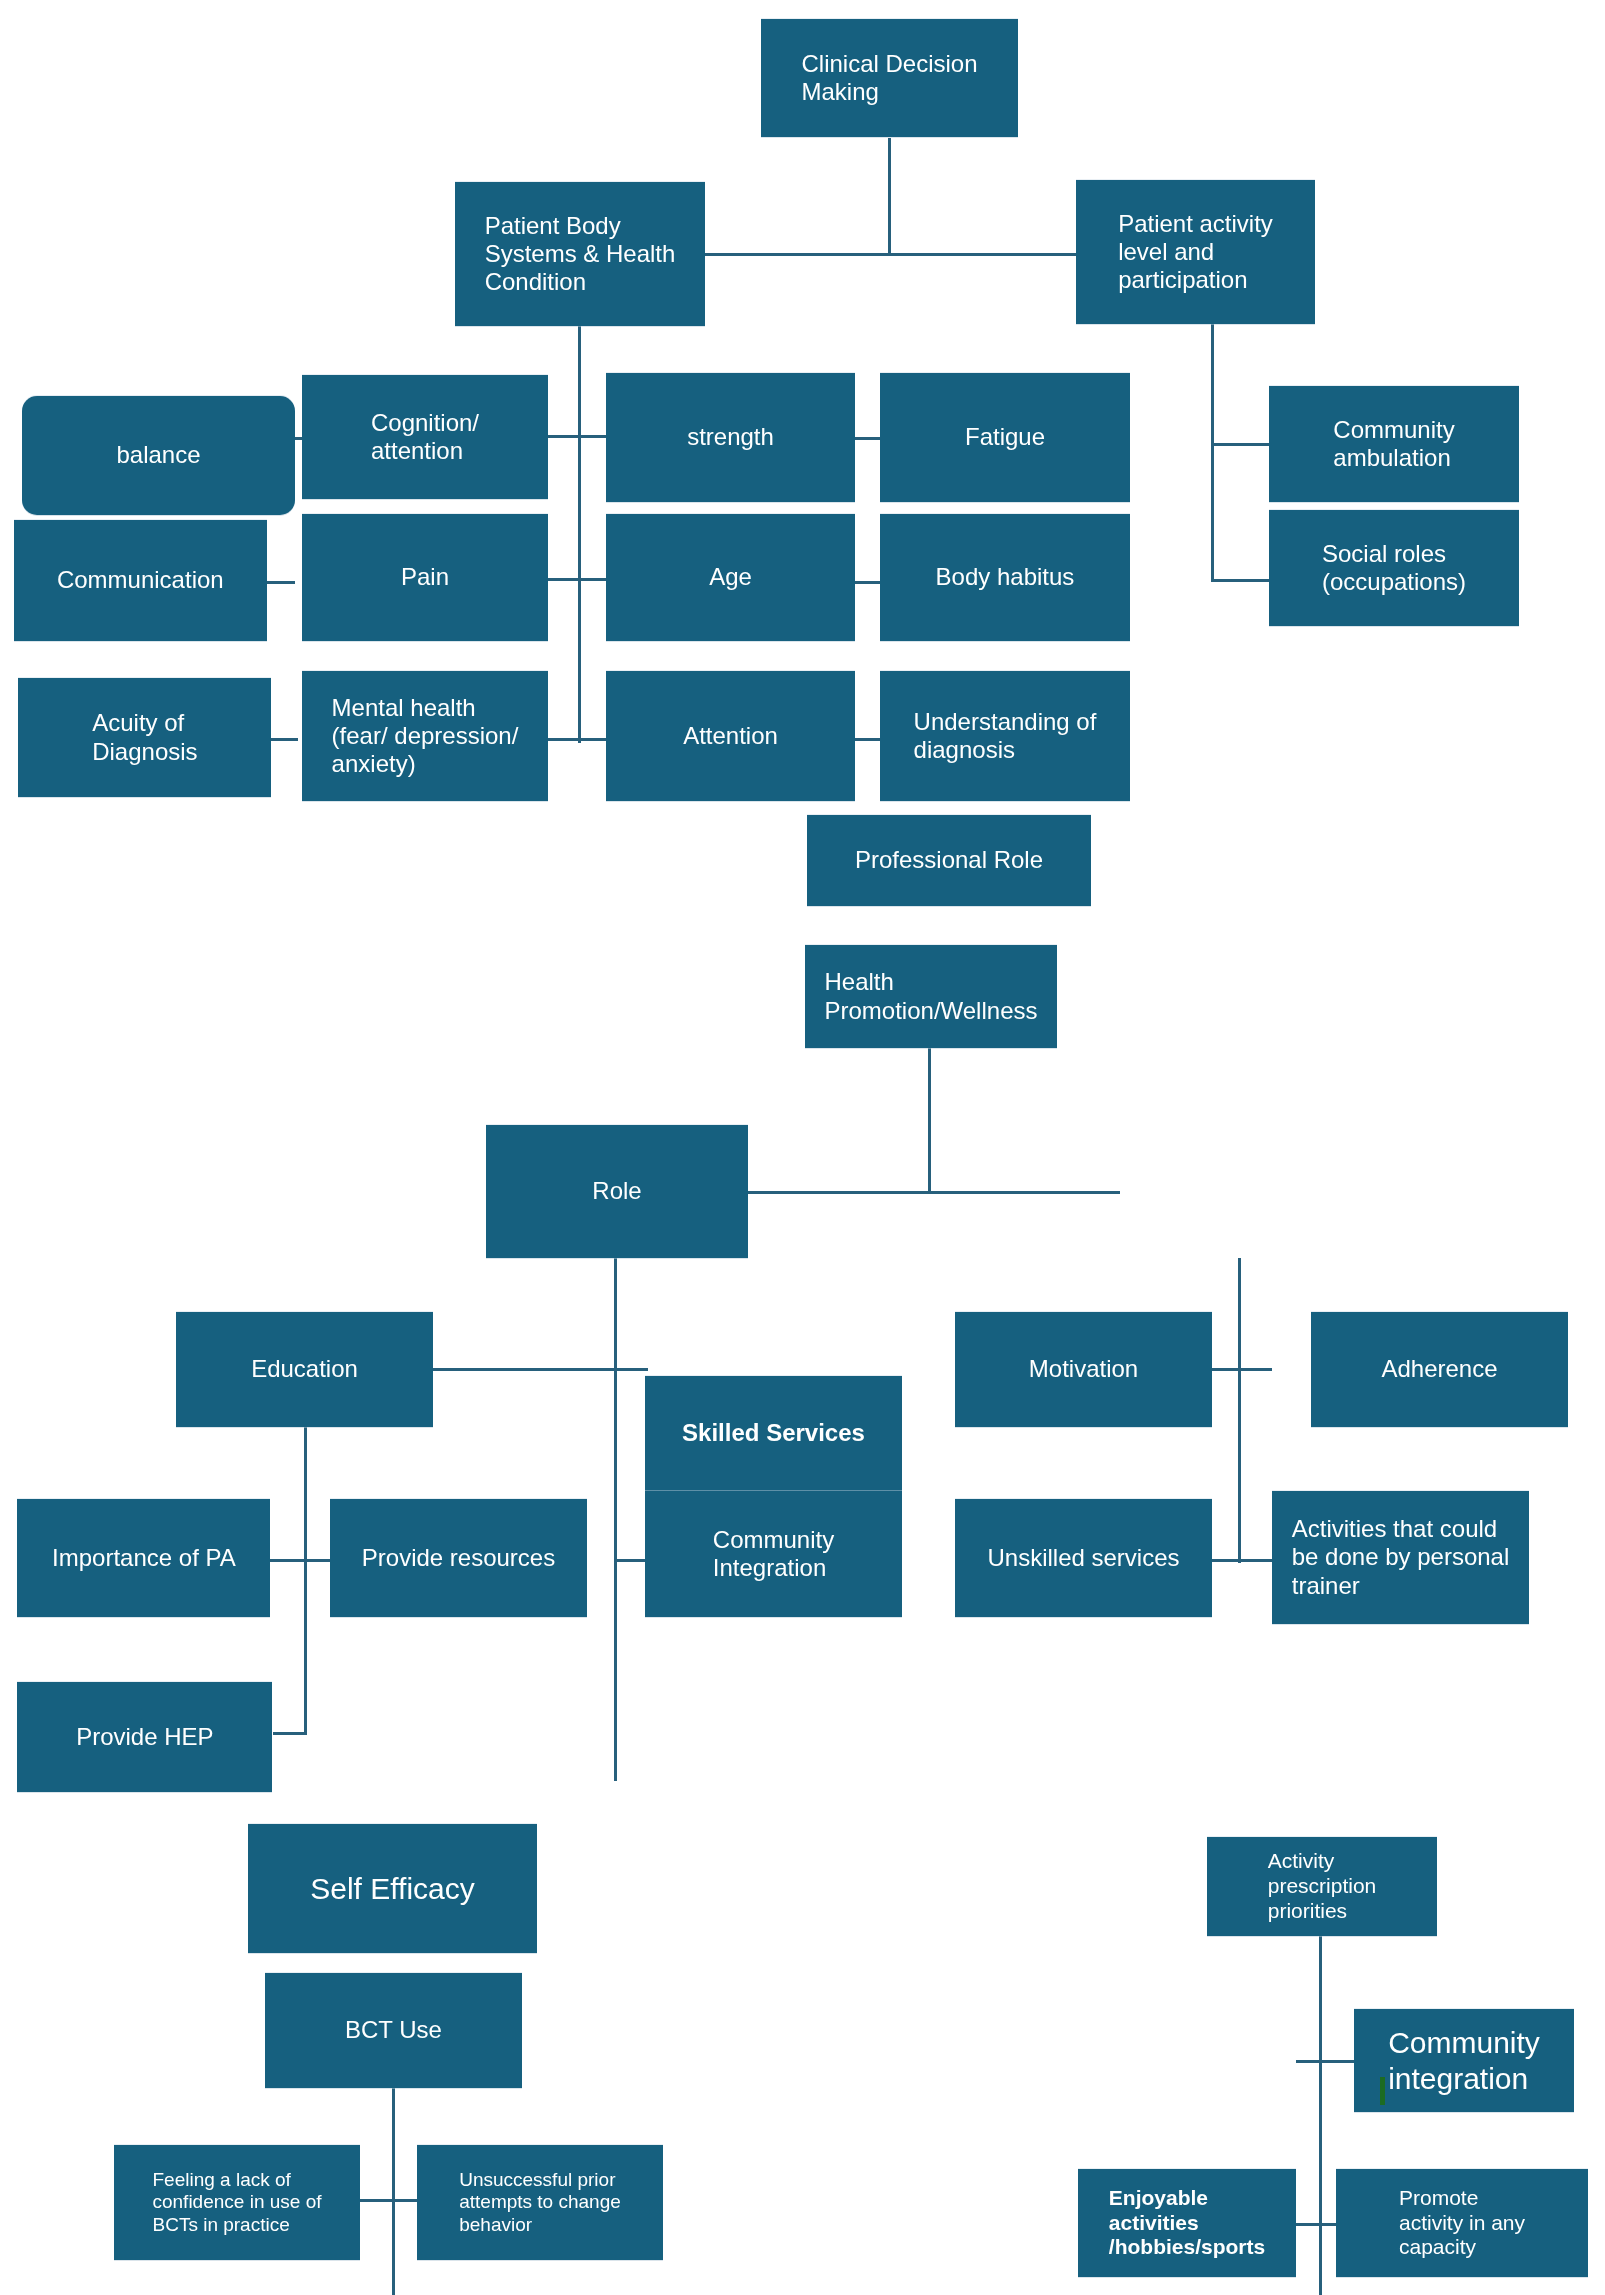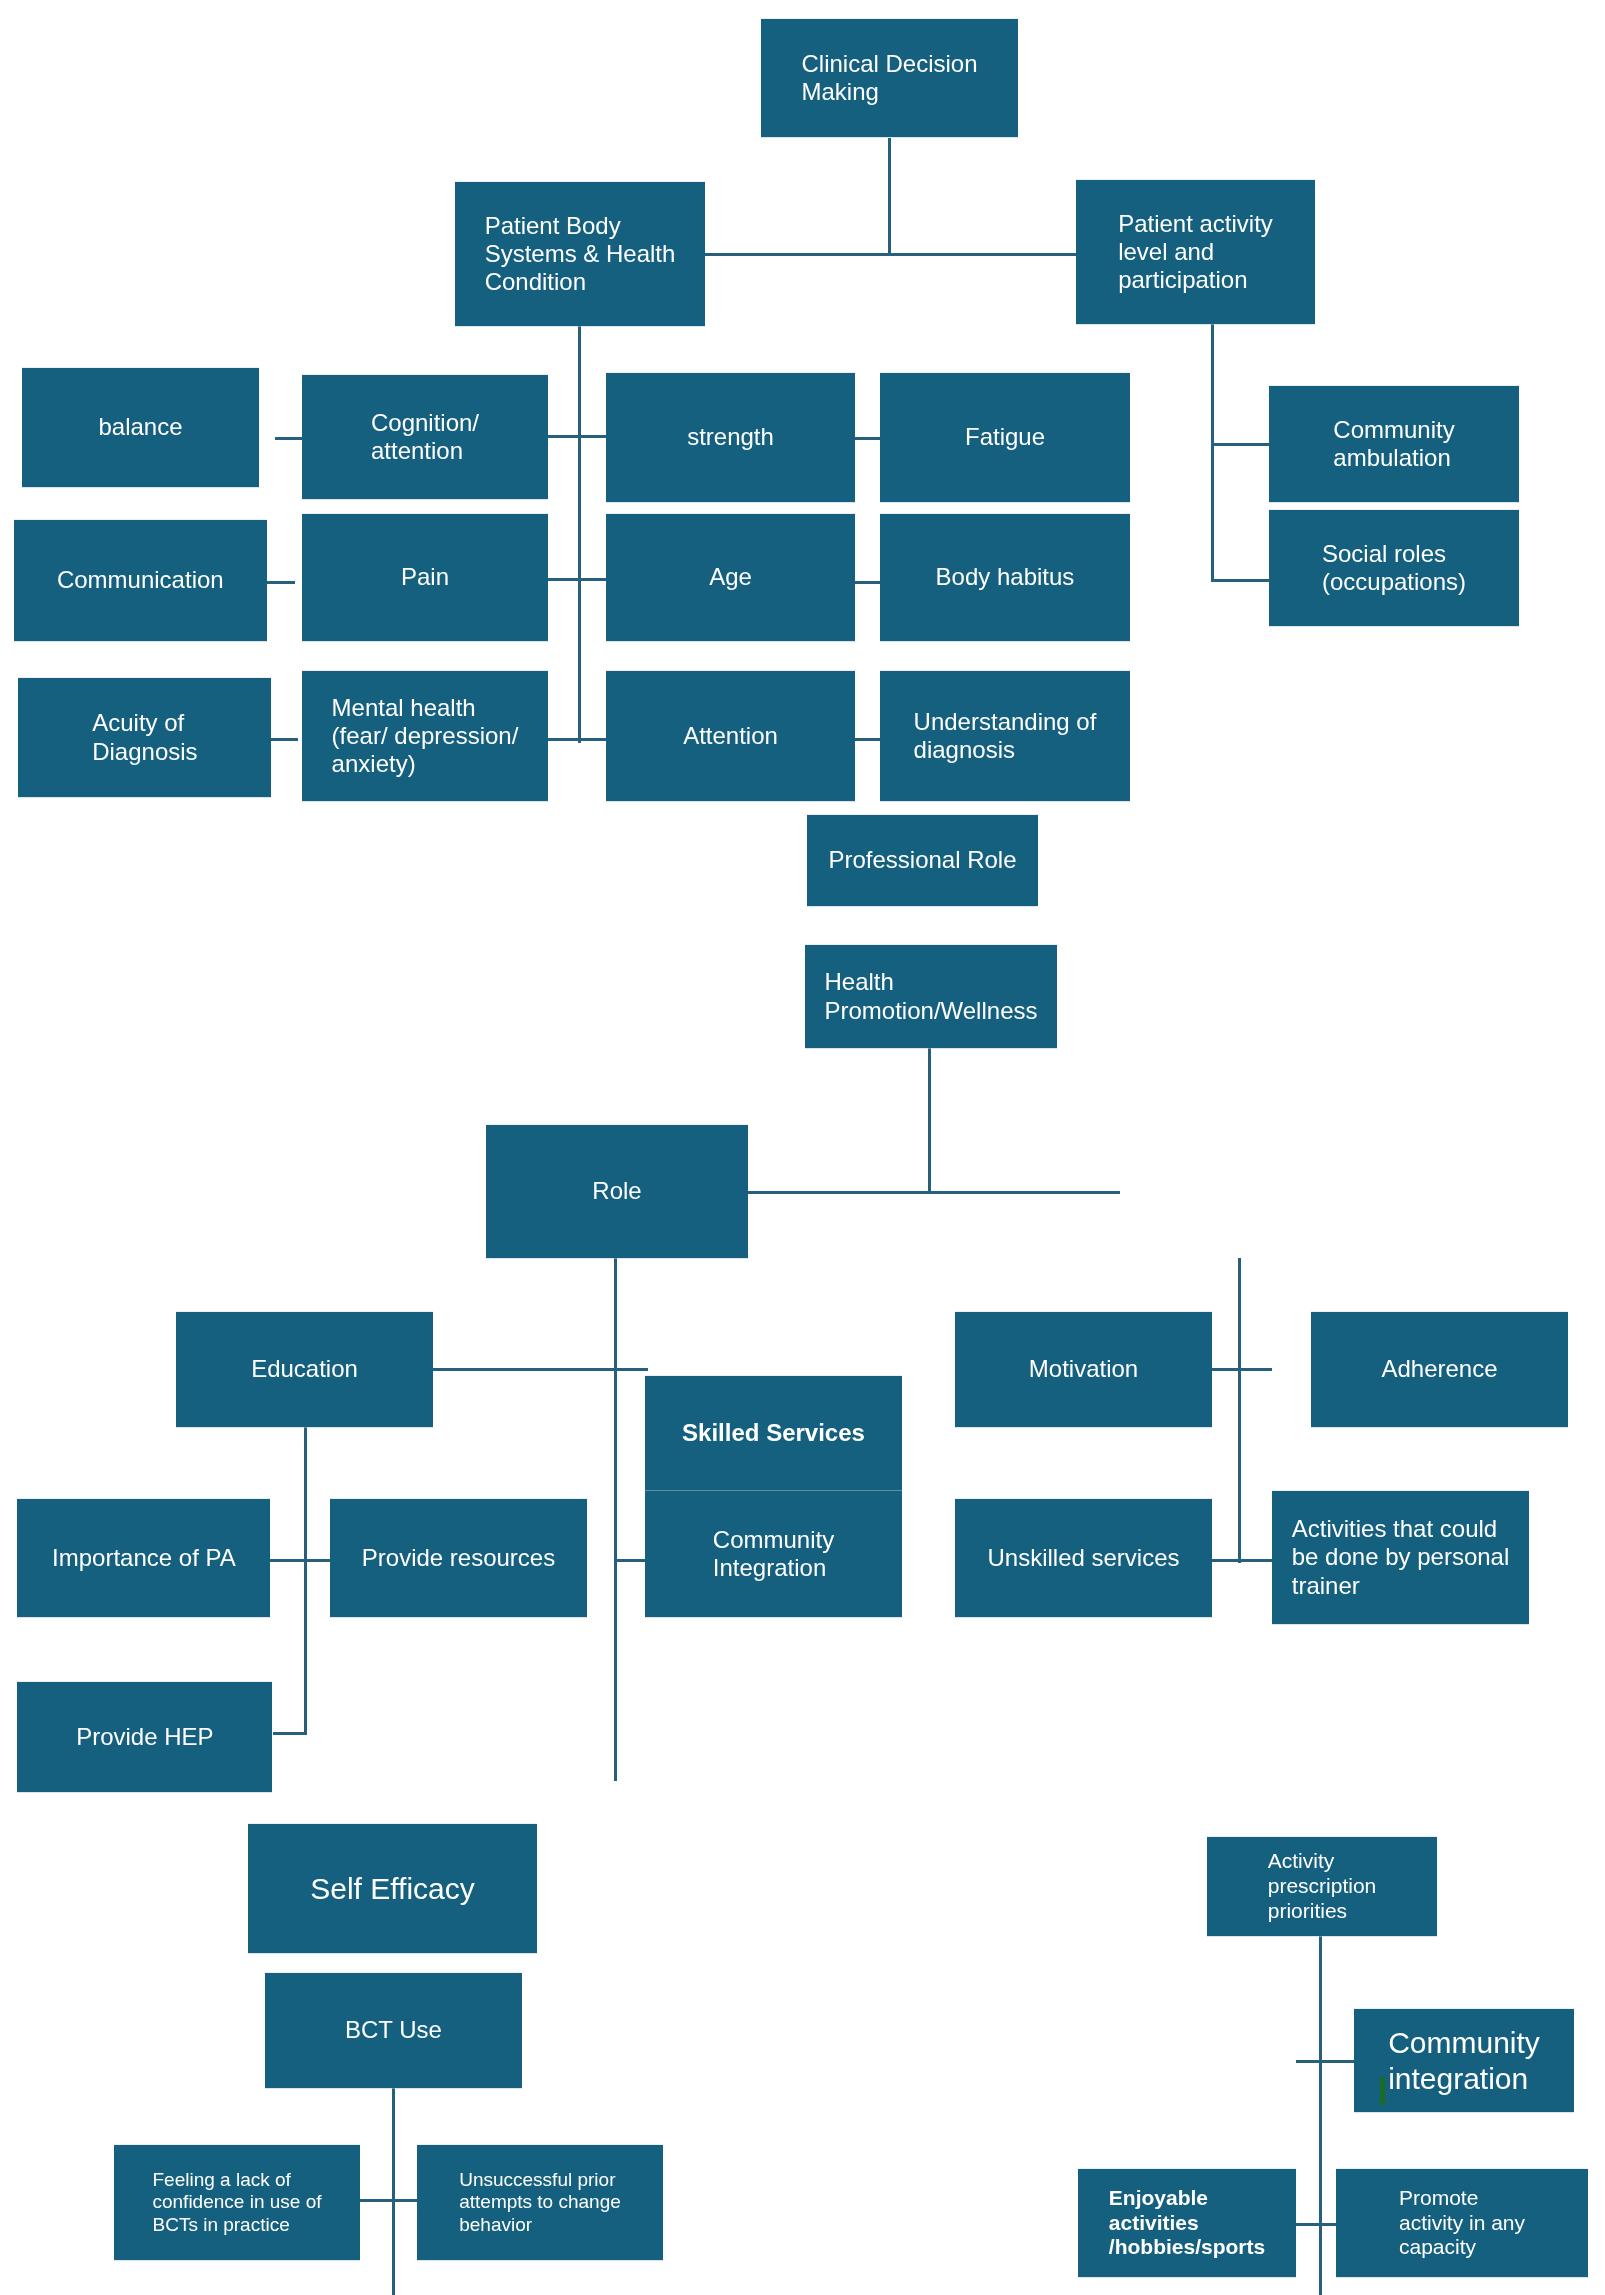--- a/index.html
+++ b/index.html
@@ -72,7 +72,7 @@
   <div class="edge h" style="left:853px;top:437px;width:28.5px;"></div>
   <div class="edge h" style="left:1212px;top:443px;width:60px;"></div>
 
-  <div class="node" style="left:22px;top:368px;width:237px;height:119px;">balance</div>
+  <div class="node" style="left:22px;top:396px;width:273px;height:119px;border-radius:15px;">balance</div>
   <div class="node" style="left:302px;top:375px;width:246px;height:124px;">Cognition/
 attention</div>
   <div class="node" style="left:606px;top:373px;width:249px;height:129px;">strength</div>

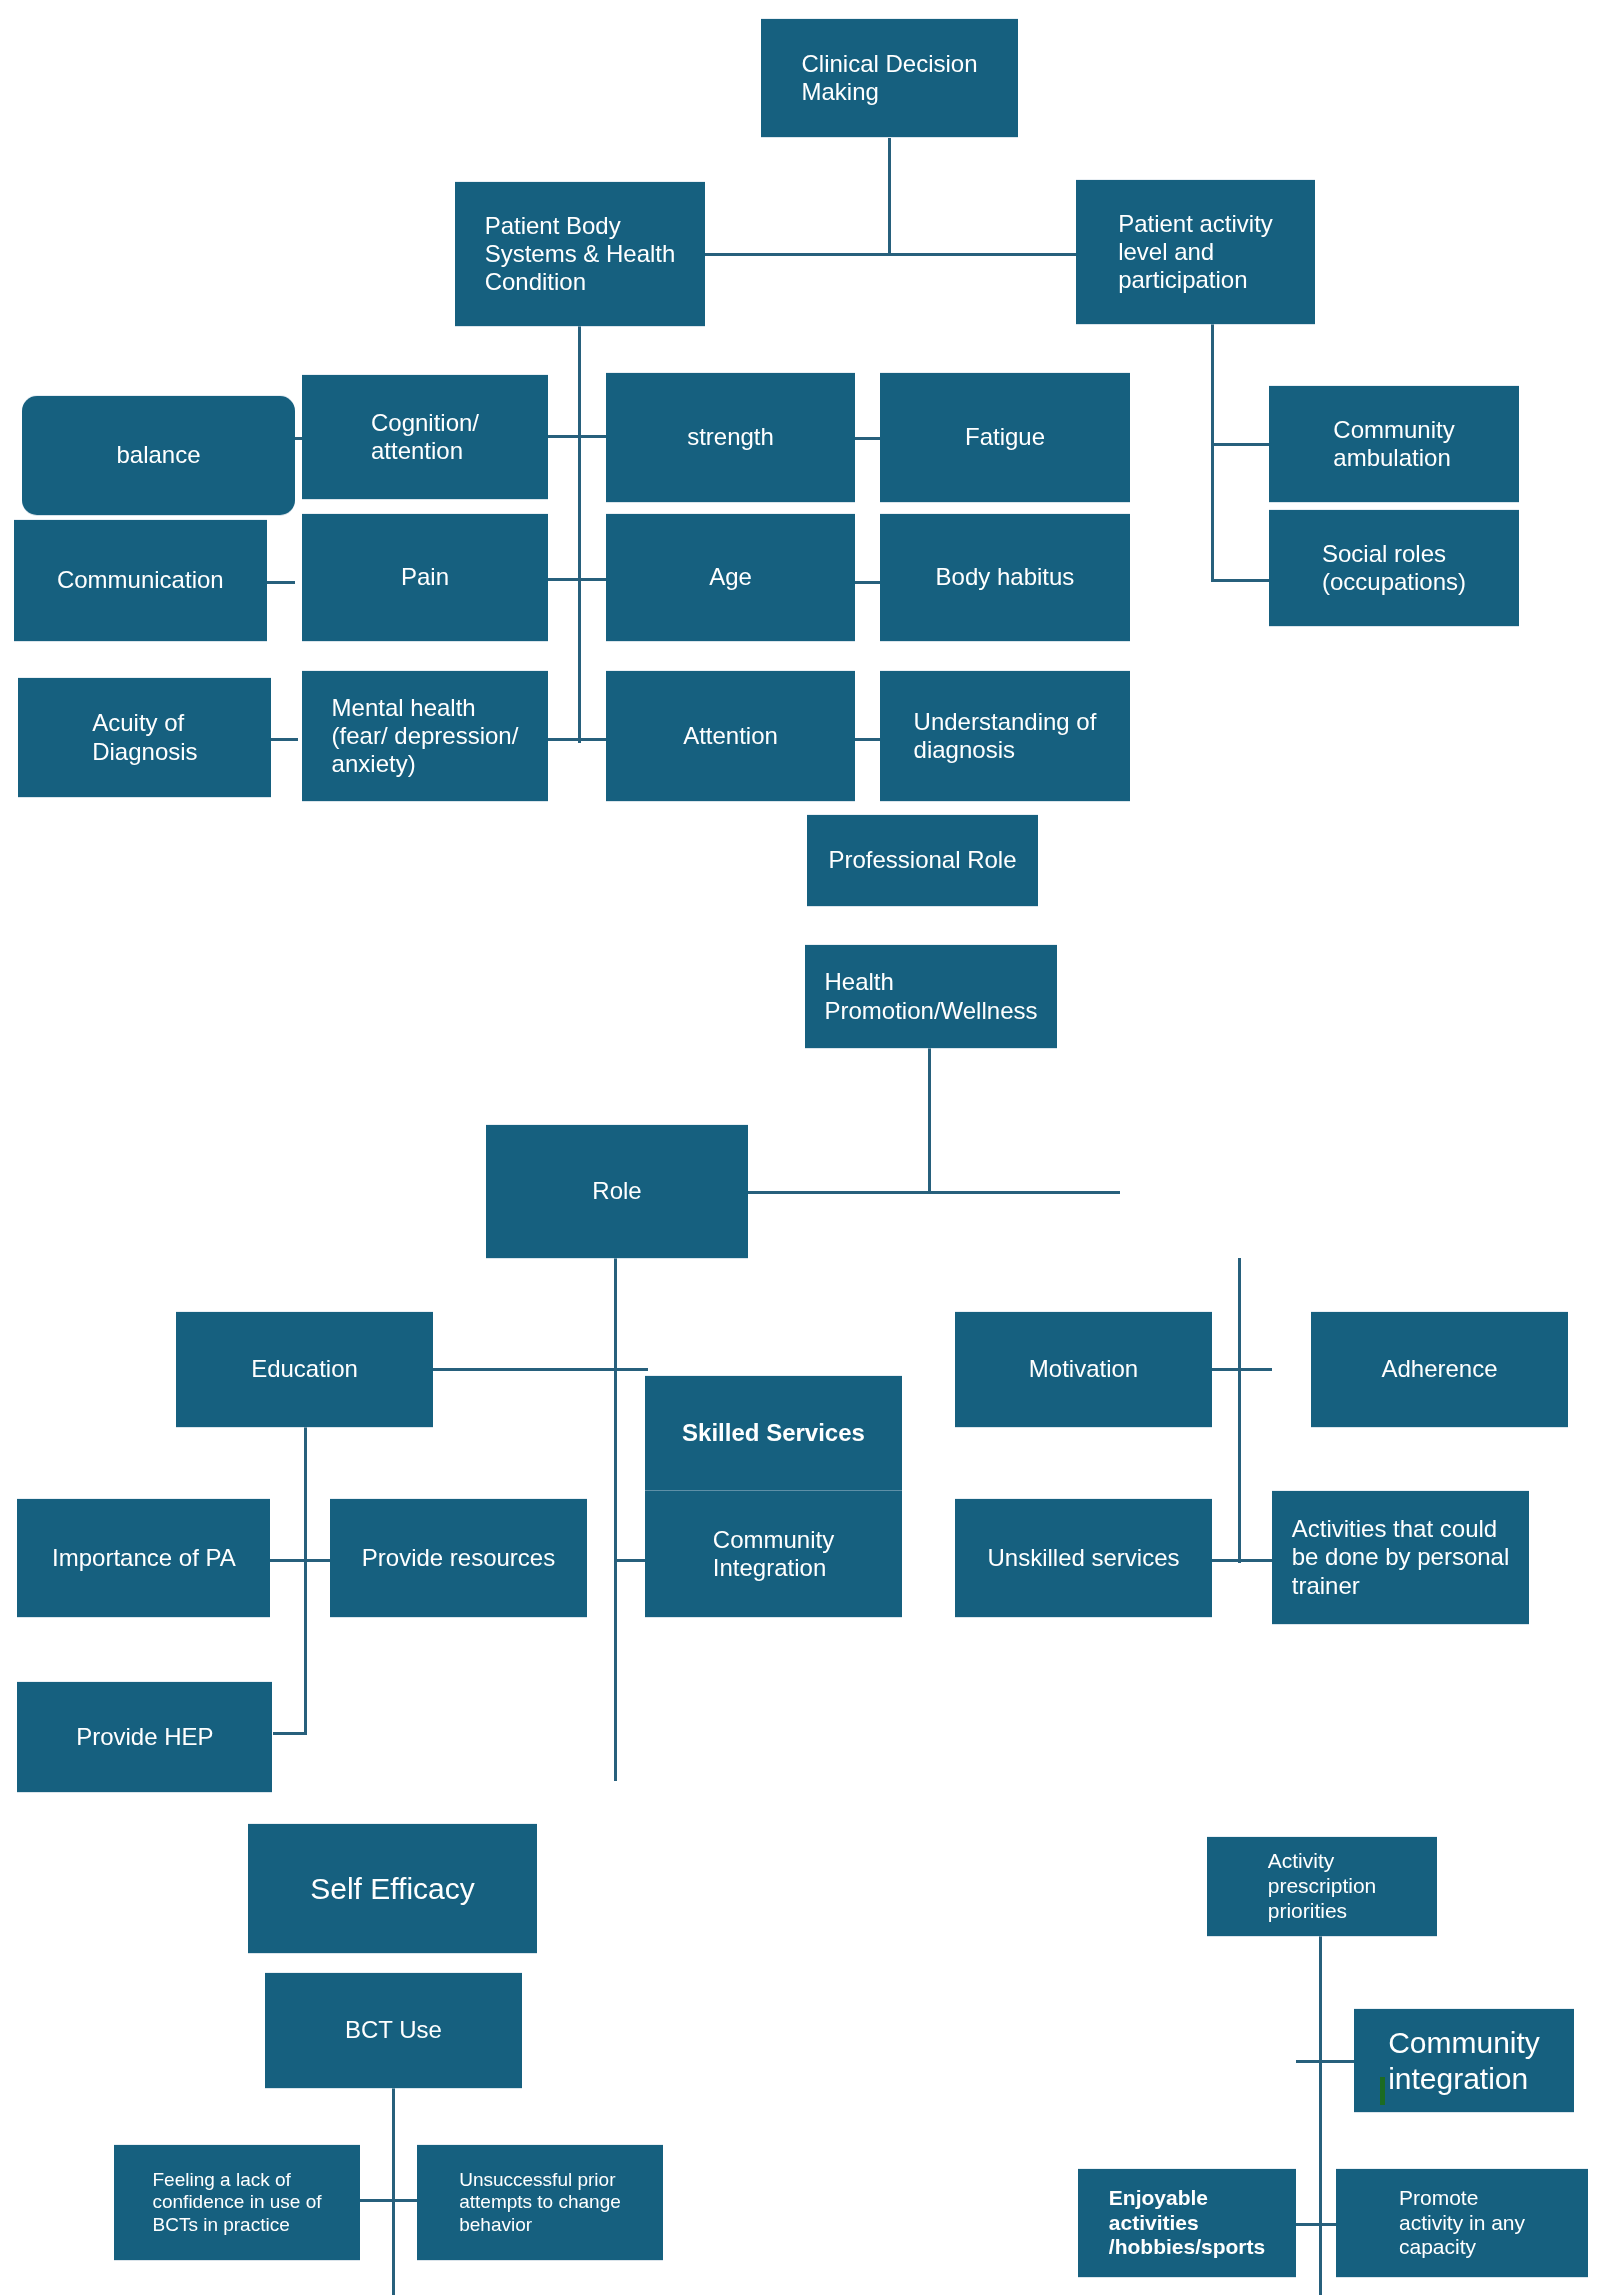--- a/index.html
+++ b/index.html
@@ -105,7 +105,7 @@
   <div class="node" style="left:880px;top:671px;width:250px;height:130px;">Understanding of
 diagnosis</div>
 
-  <div class="node" style="left:807px;top:815px;width:231px;height:91px;">Professional Role</div>
+  <div class="node" style="left:807px;top:815px;width:284px;height:91px;">Professional Role</div>
   <div class="node" style="left:805px;top:945px;width:252px;height:103px;">Health
 Promotion/Wellness</div>
 

